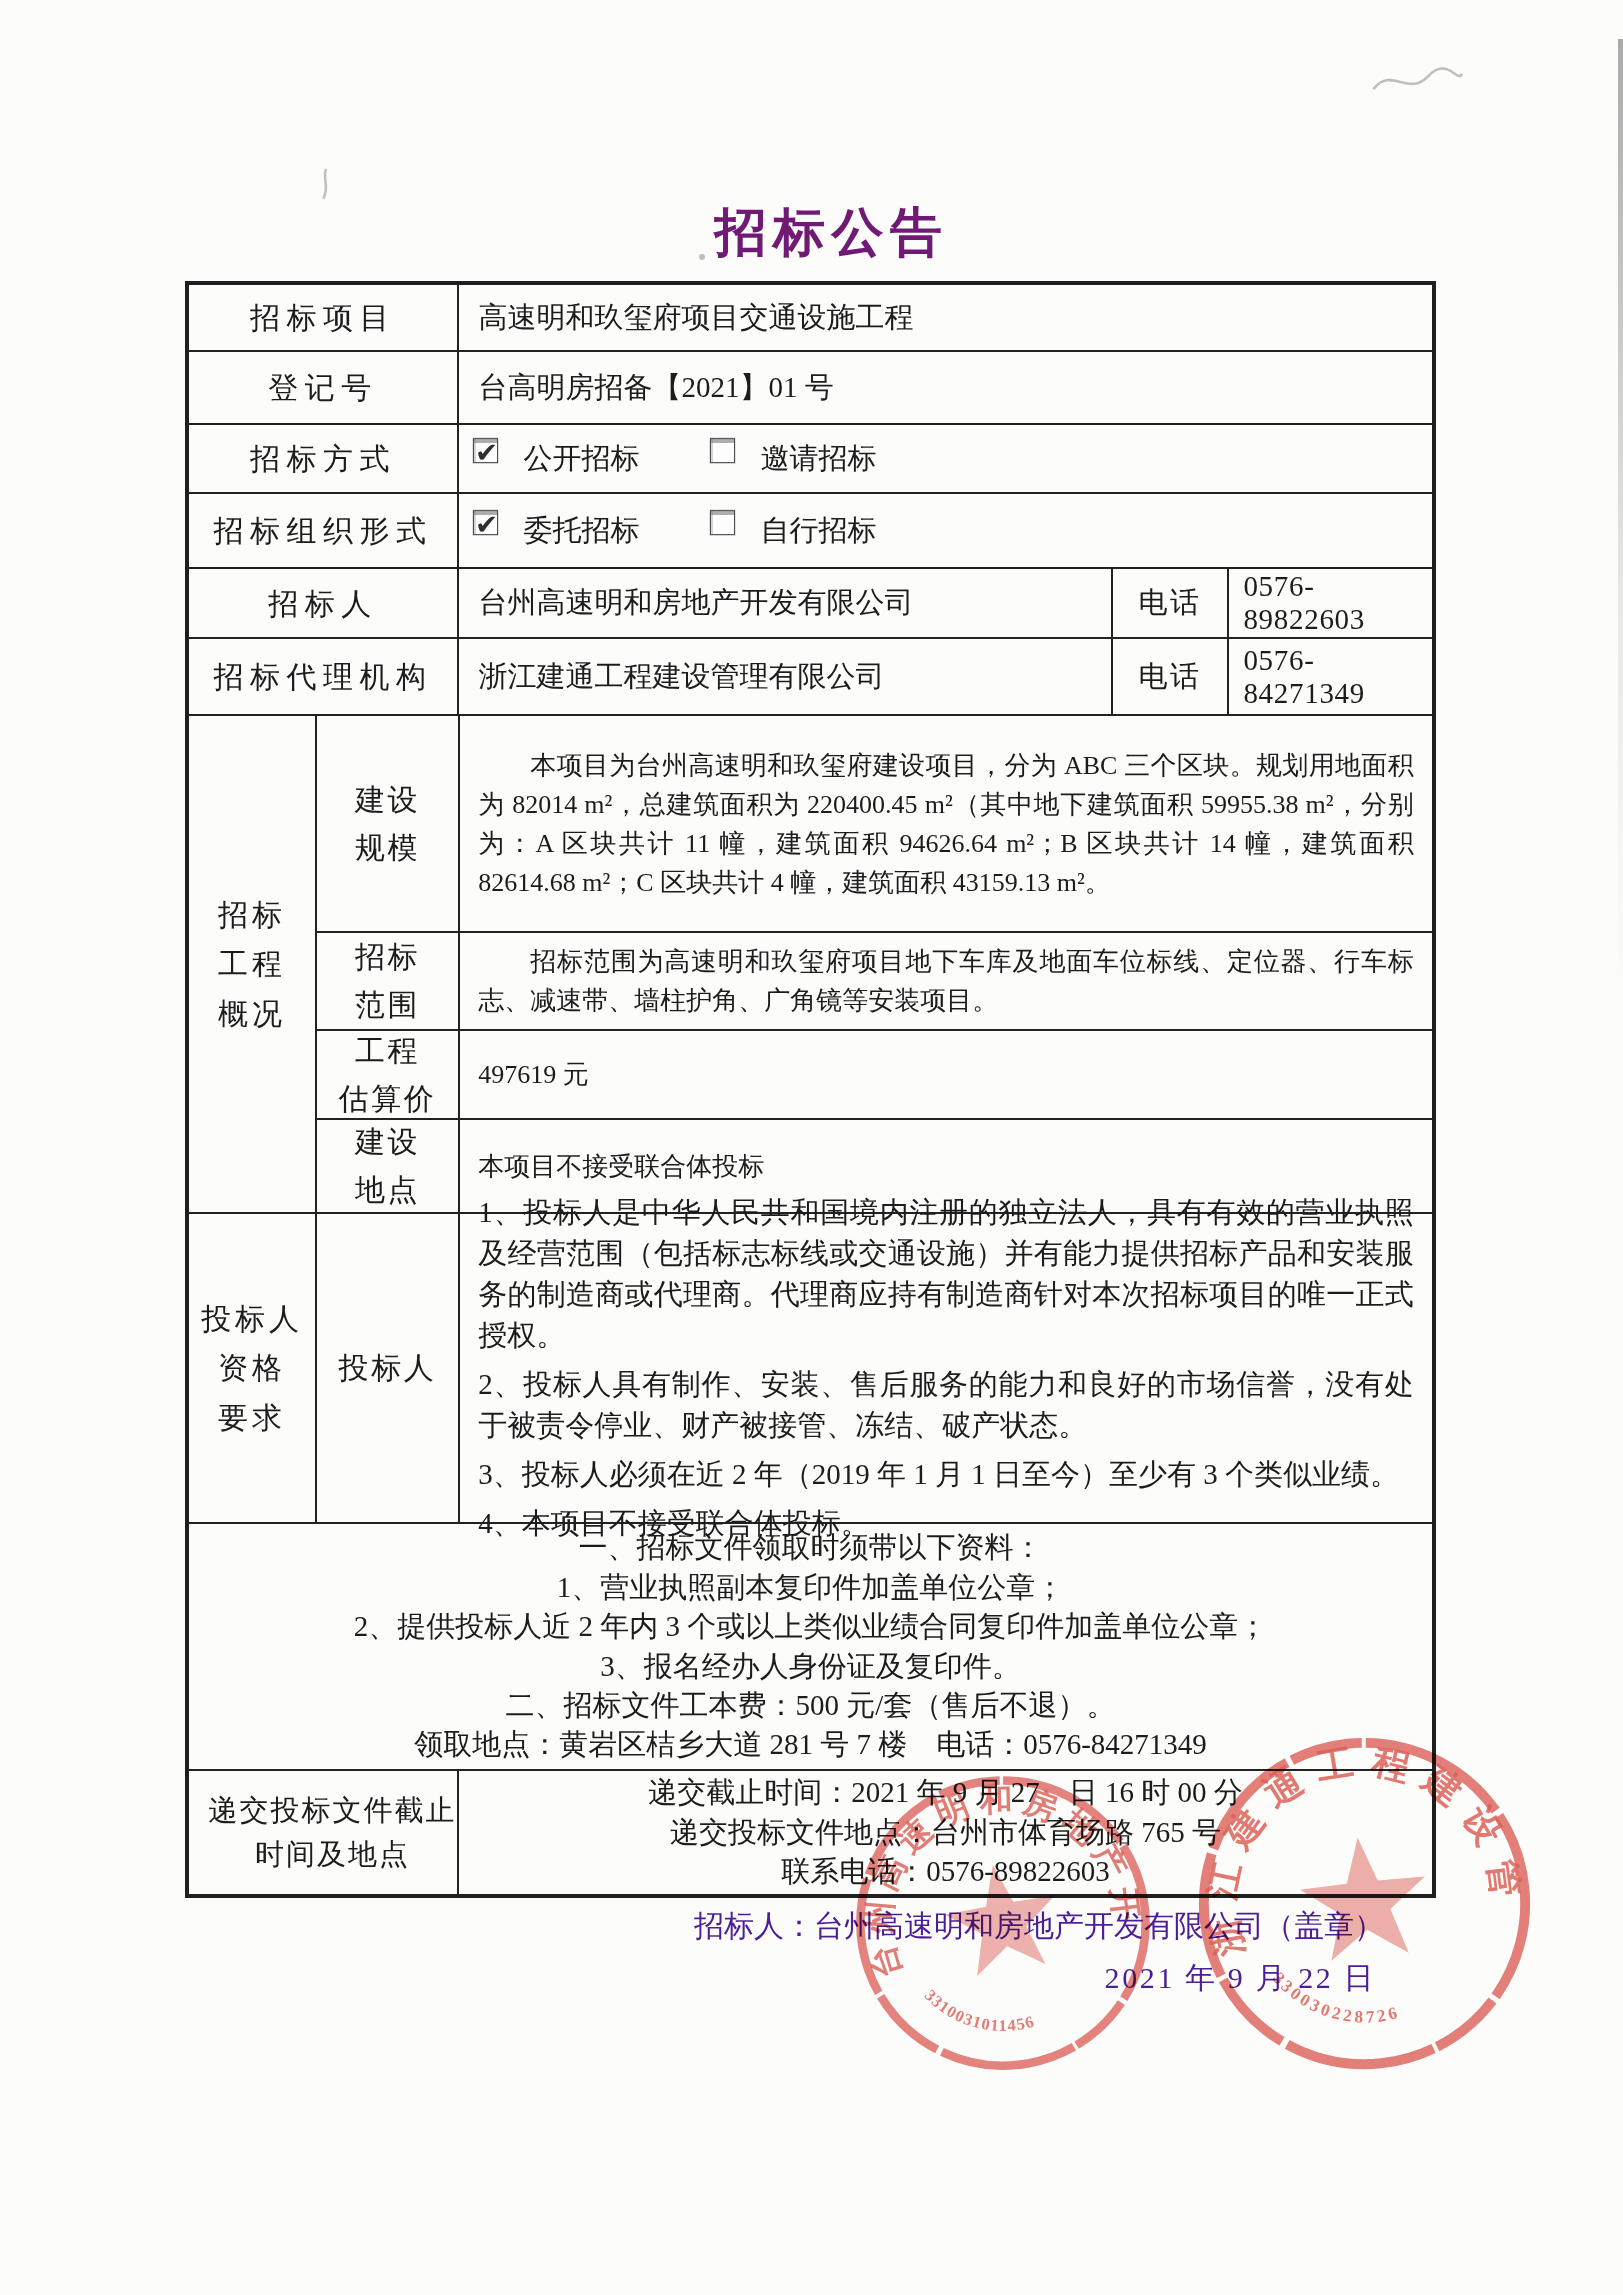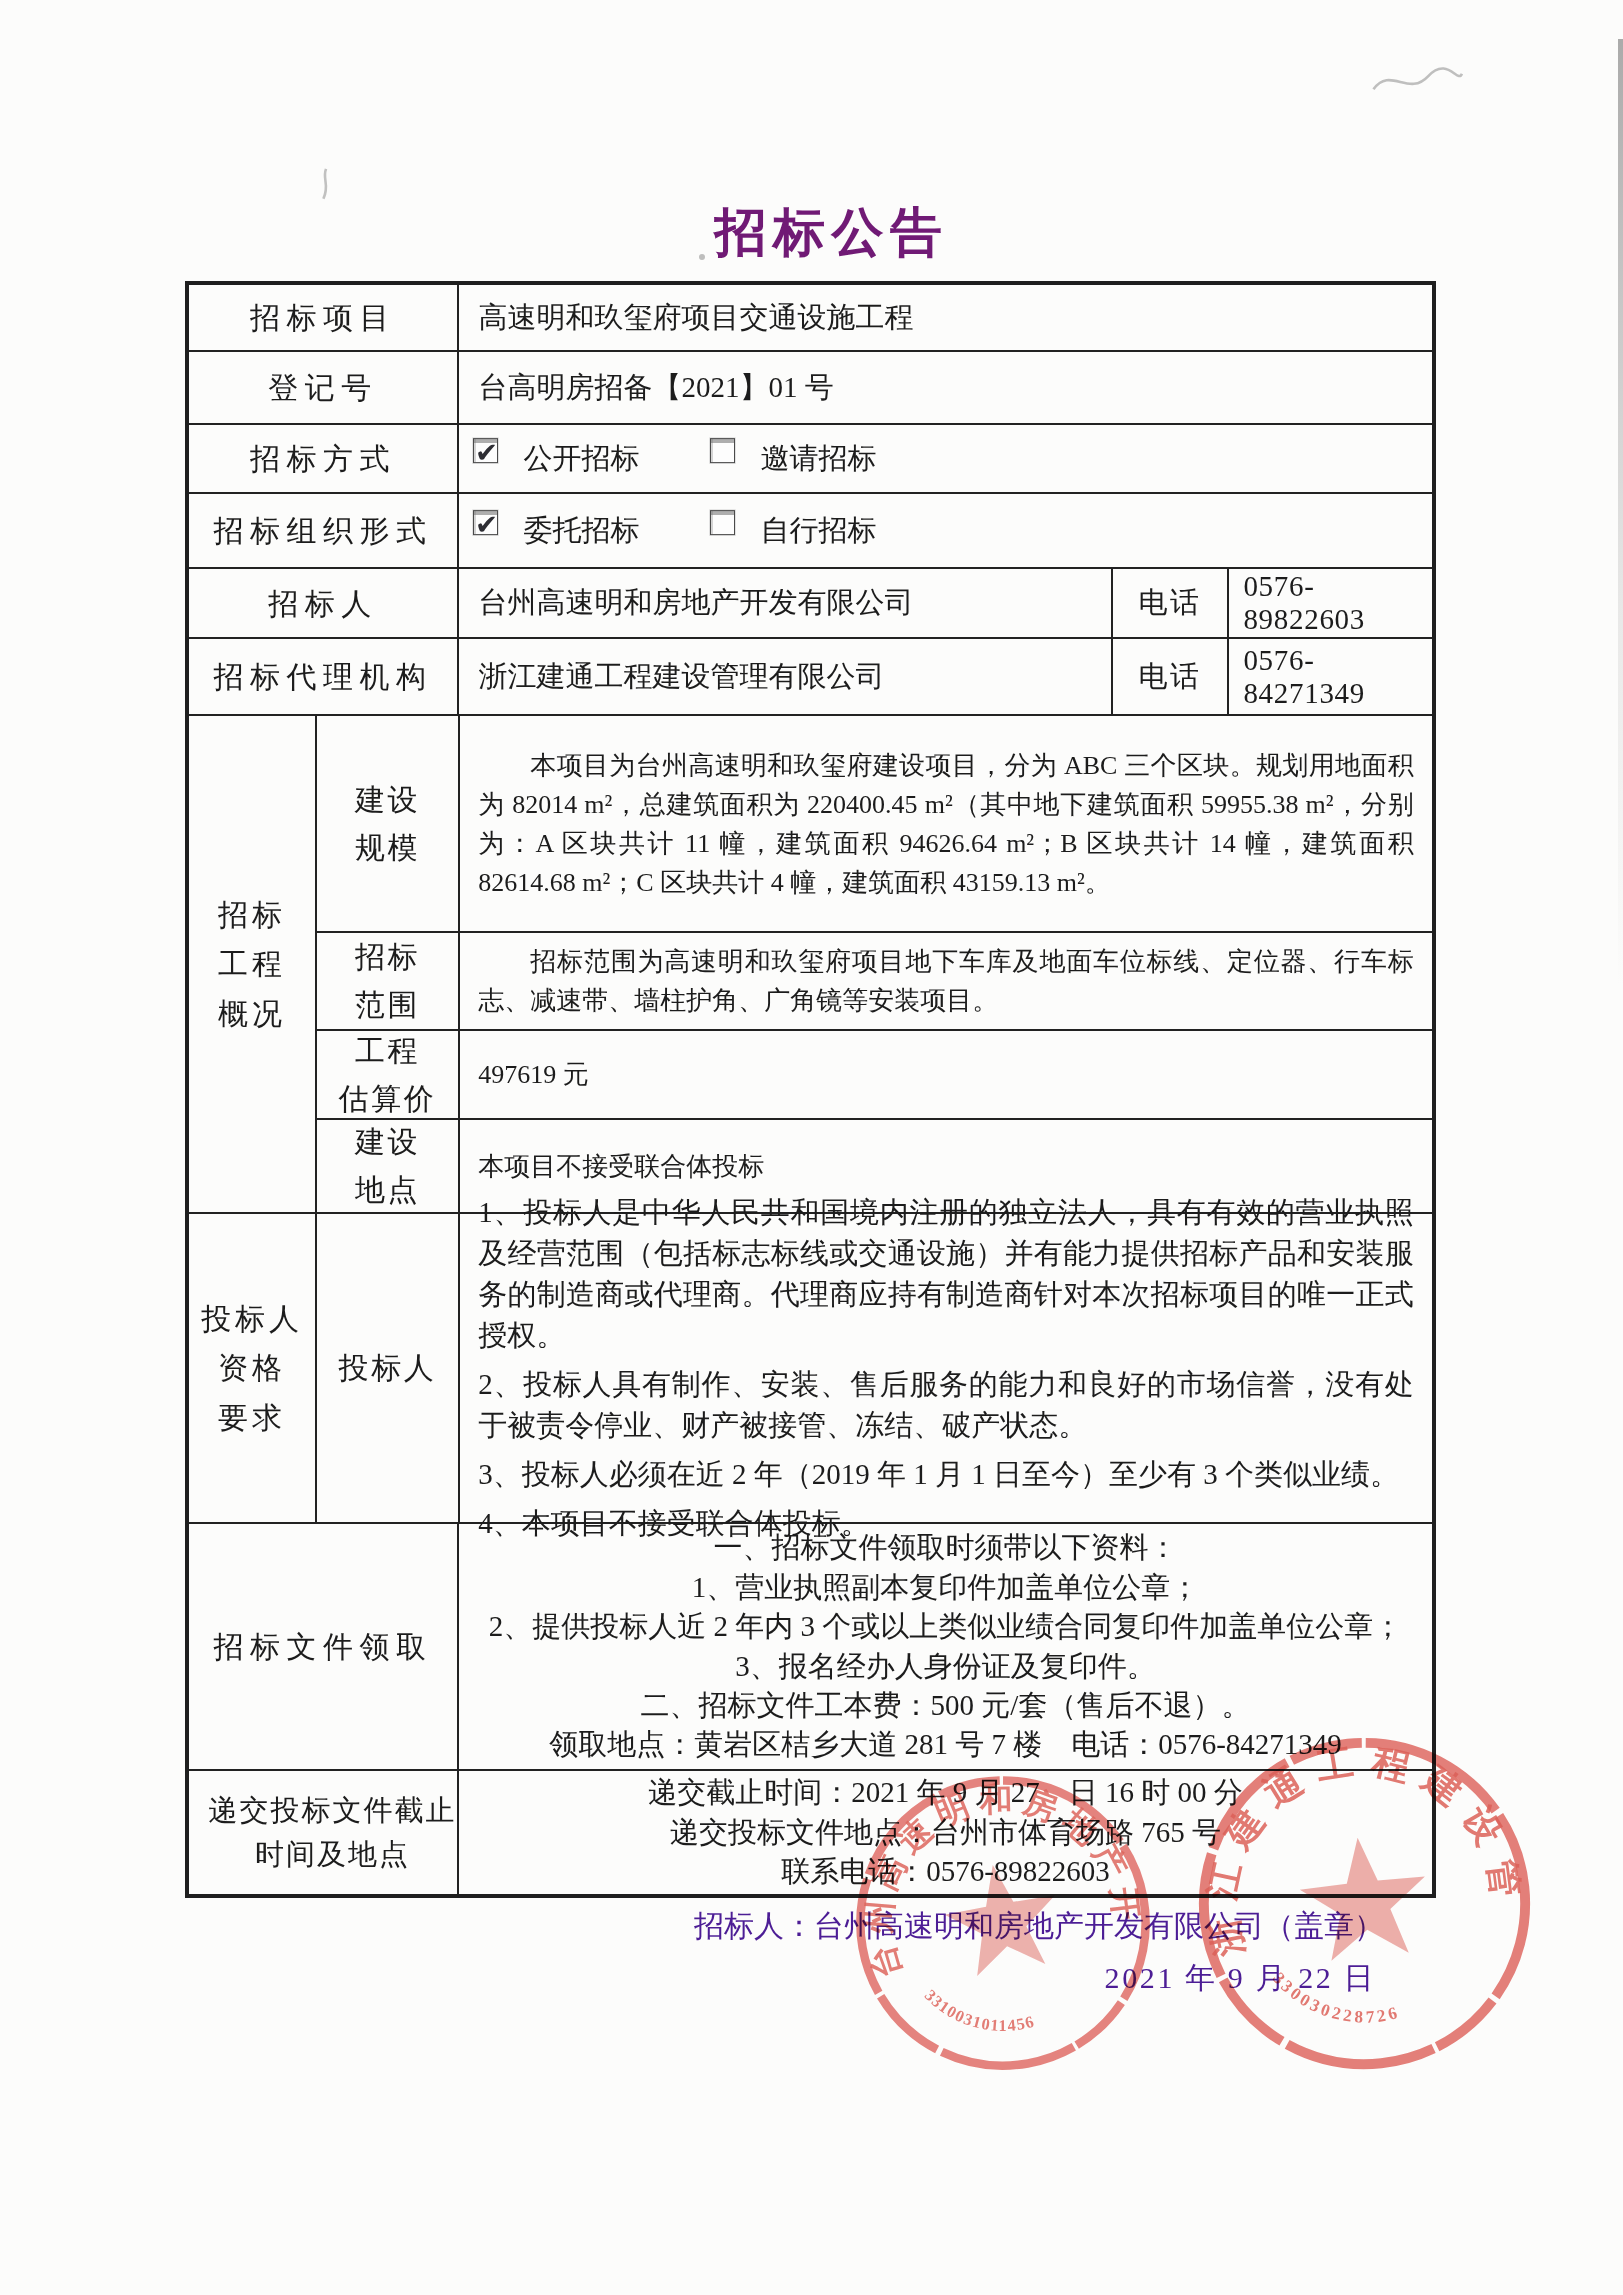--- a/index.html
+++ b/index.html
@@ -216,7 +216,6 @@
     </div>
 
     <div class="t-row r-pickup">
-      <div class="cell label-cell">招标文件领取</div>
       <div class="cell last lines-content">
         <p>一、招标文件领取时须带以下资料：</p>
         <p>1、营业执照副本复印件加盖单位公章；</p>

